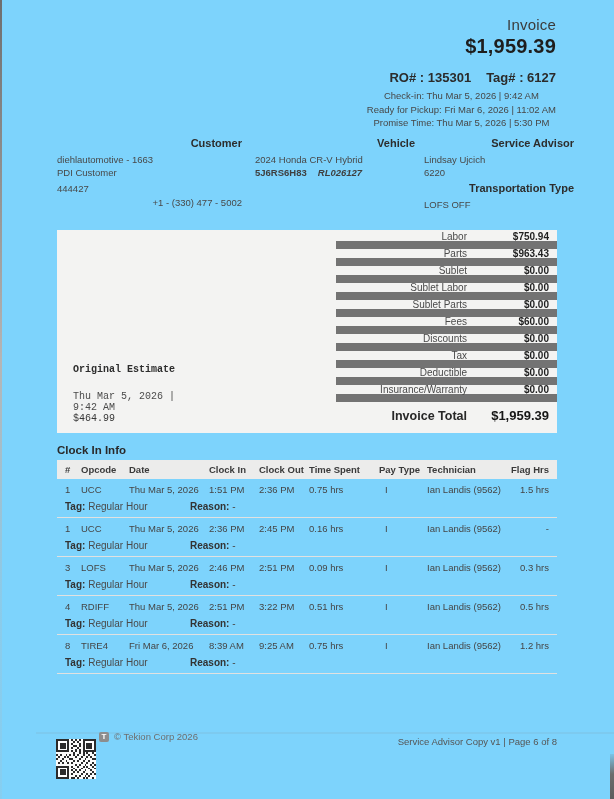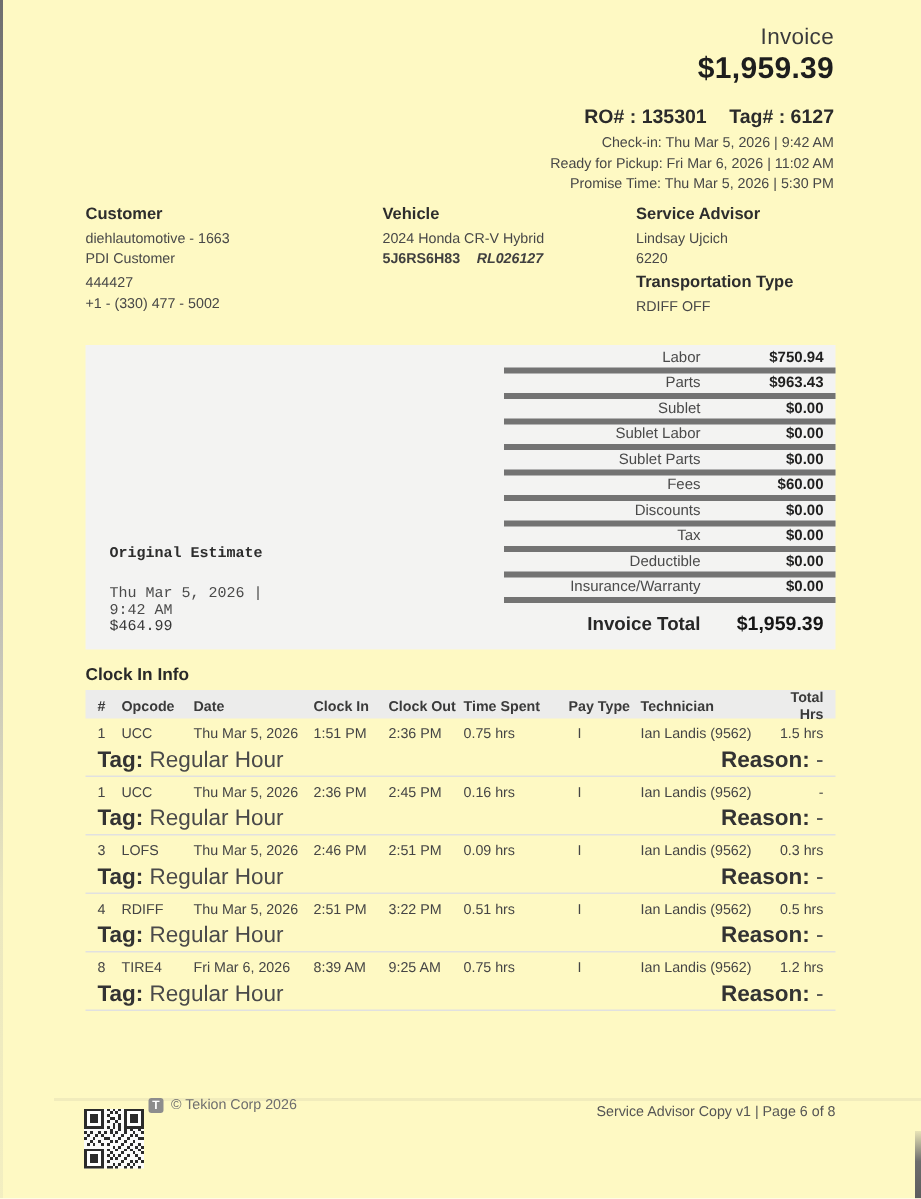--- a/index.html
+++ b/index.html
@@ -6,7 +6,7 @@
   html,body { background:#ffffff; }
   .page {
     position:relative; width:614px; height:799px; overflow:hidden;
-    background:#fef9c3;
+    background:#7dd3fc;
     font-family:"Liberation Sans","DejaVu Sans",sans-serif;
     color:#454545;
   }

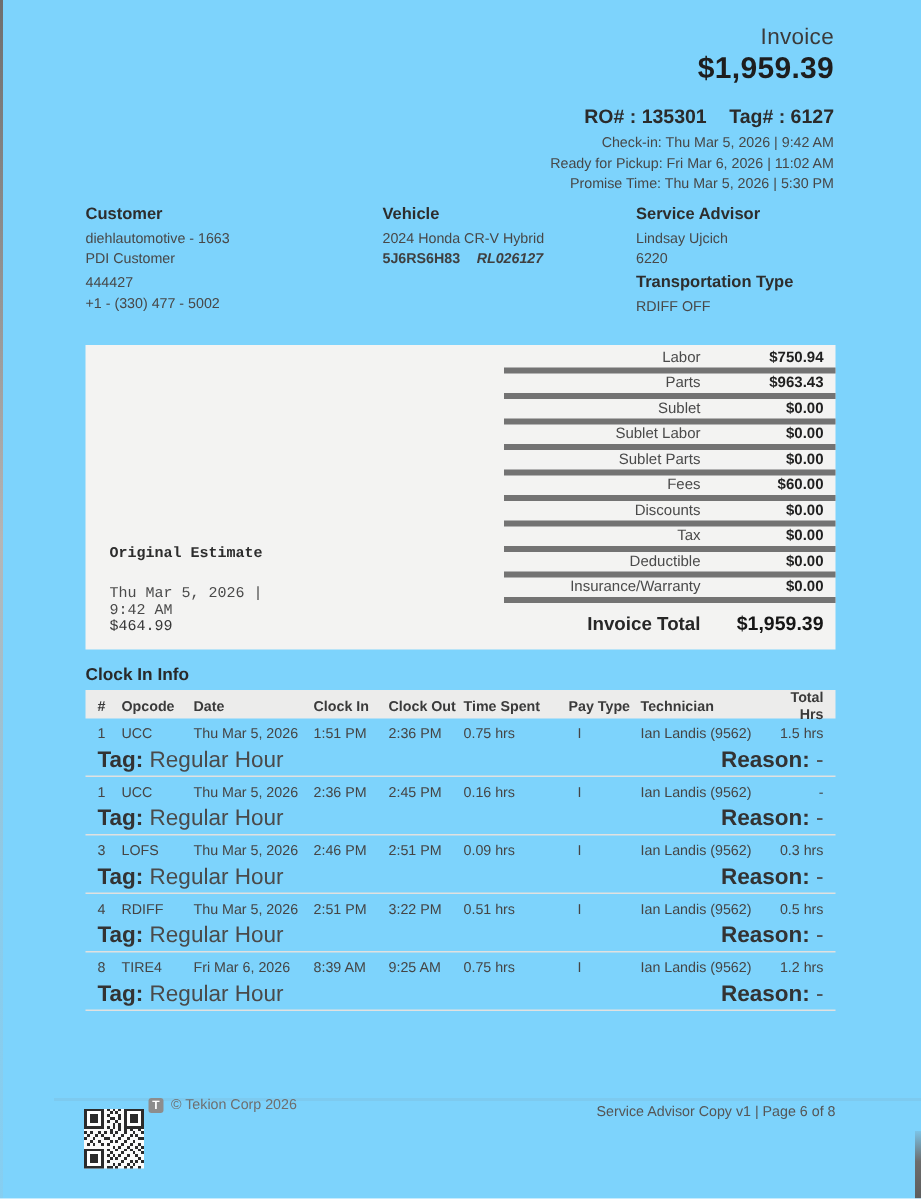--- a/index.html
+++ b/index.html
@@ -23,7 +23,7 @@
   .doc-amount { margin-top:2px; font-size:20px; font-weight:700; color:#1e1e1e; letter-spacing:.2px; }
   .ro-line { margin-top:12px; font-size:13px; font-weight:700; color:#2b2b2b; }
   .ro-line .gap { display:inline-block; width:15px; }
-  .meta { margin-top:4px; font-size:9.5px; color:#474747; line-height:13.5px; }
+  .meta { margin-top:4px; font-size:9.5px; color:#474747; line-height:13.5px;text-align:center; }
 
   
   .info-block .info-label { font-size:11px; font-weight:700; color:#2d2d2d; margin-bottom:4px; }

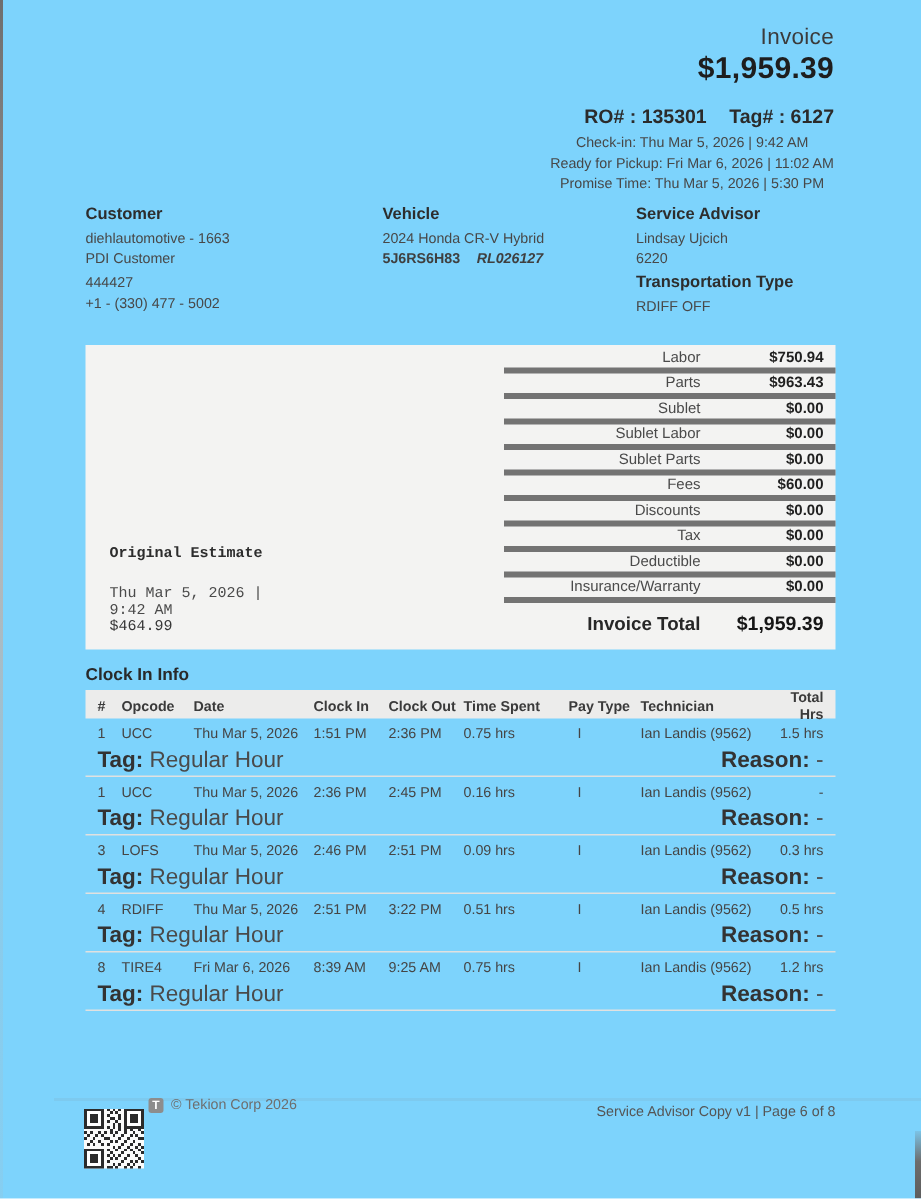--- a/index.html
+++ b/index.html
@@ -26,7 +26,7 @@
   .meta { margin-top:4px; font-size:9.5px; color:#474747; line-height:13.5px;text-align:center; }
 
   
-  .info-block .info-label { font-size:11px; font-weight:700; color:#2d2d2d; margin-bottom:4px; }
+  .info-block .info-label { font-size:11px; font-weight:700; color:#2d2d2d; margin-bottom:4px;text-align:right; }
   .info-line { font-size:9.5px; color:#484848; line-height:13px; }
   .customer { position:absolute; left:57px; top:137px; width:185px; }
   .customer .cust-id { margin-top:3px; }

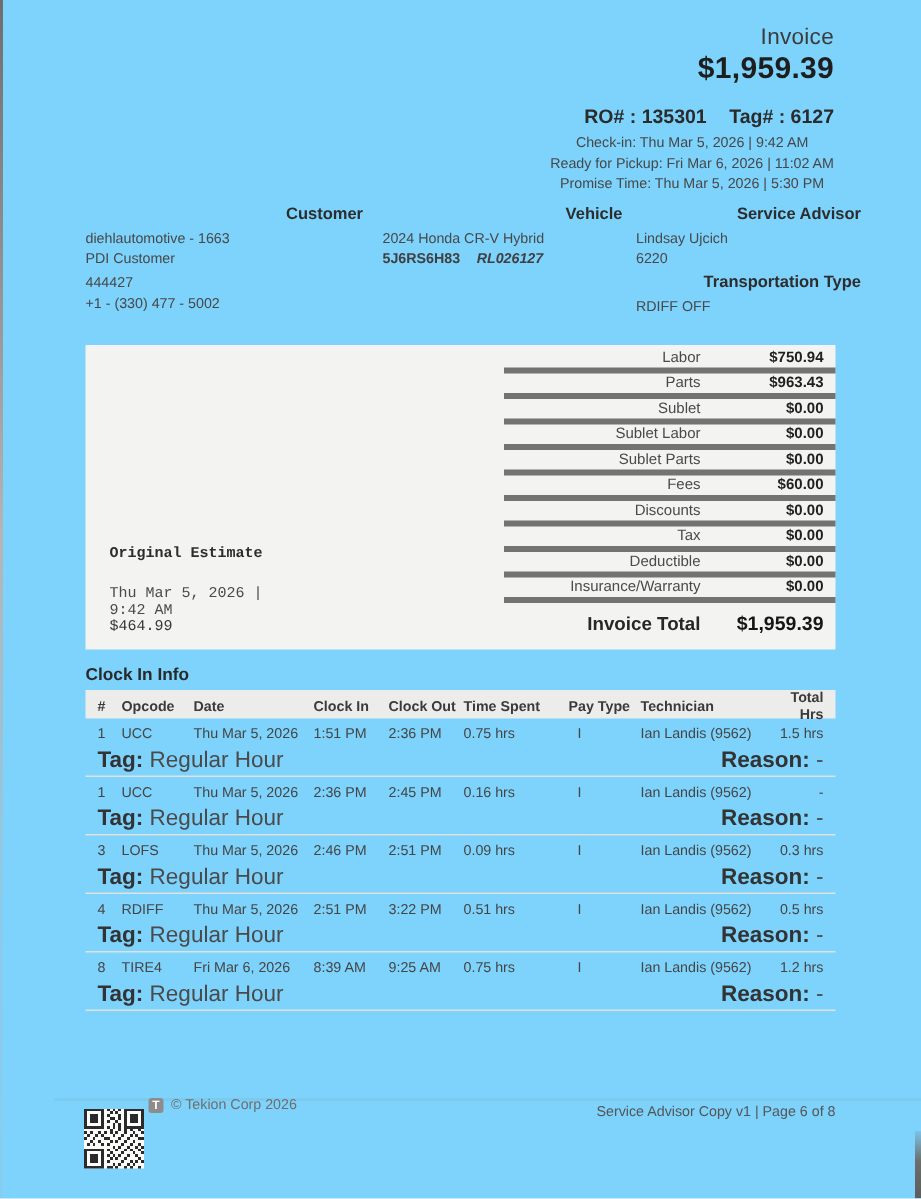--- a/index.html
+++ b/index.html
@@ -30,7 +30,7 @@
   .info-line { font-size:9.5px; color:#484848; line-height:13px; }
   .customer { position:absolute; left:57px; top:137px; width:185px; }
   .customer .cust-id { margin-top:3px; }
-  .customer .cust-phone { margin-top:1px; }
+  .customer .cust-phone { margin-top:1px;text-align:right; }
   .vehicle { position:absolute; left:255px; top:137px; width:160px; }
   .vin-line { font-size:9.5px; font-weight:700; color:#3f3f3f; line-height:13px; }
   .vin-suffix { font-style:italic;margin-left:11px; }

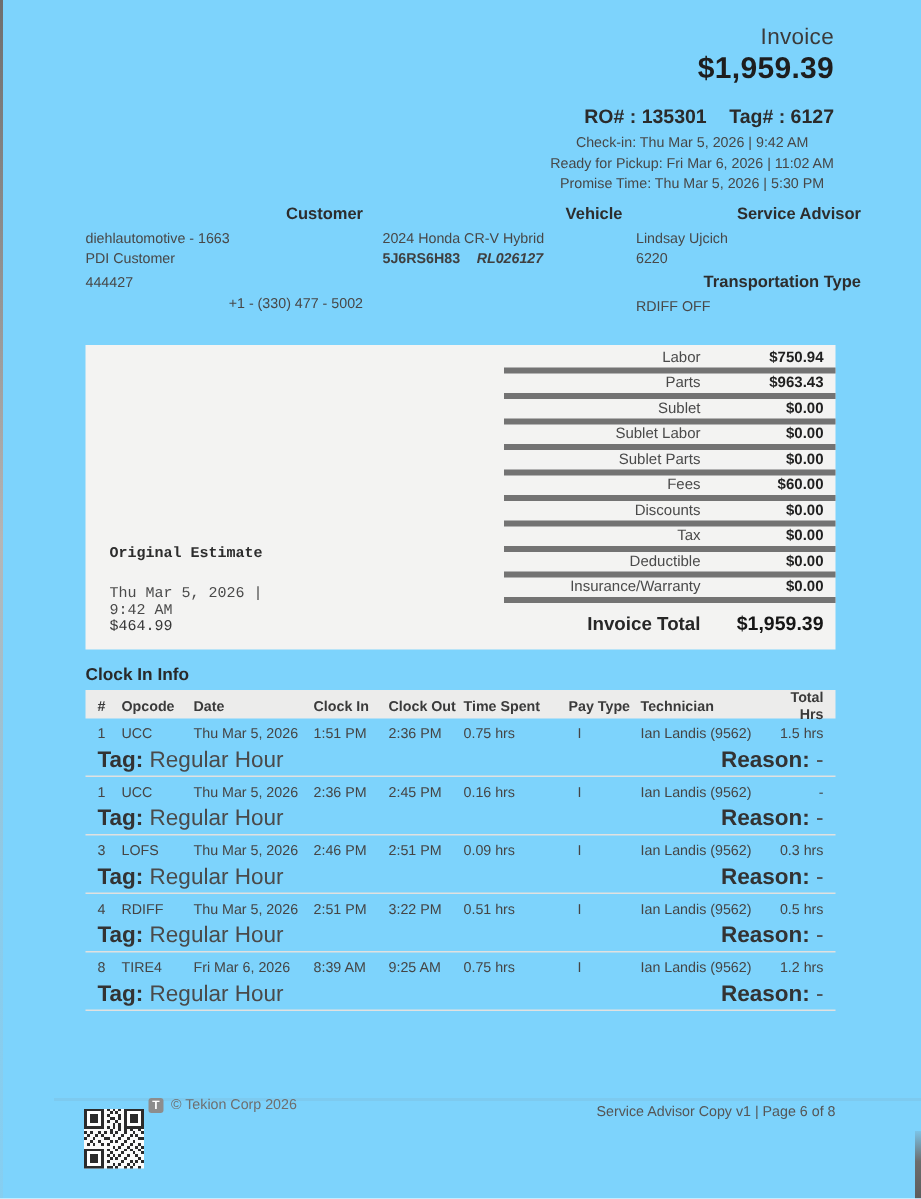--- a/index.html
+++ b/index.html
@@ -116,7 +116,7 @@
 
   <div class="transport info-block">
     <div class="info-label">Transportation Type</div>
-    <div class="info-line">RDIFF OFF</div>
+    <div class="info-line">LOFS OFF</div>
   </div>
 
   <div class="summary">

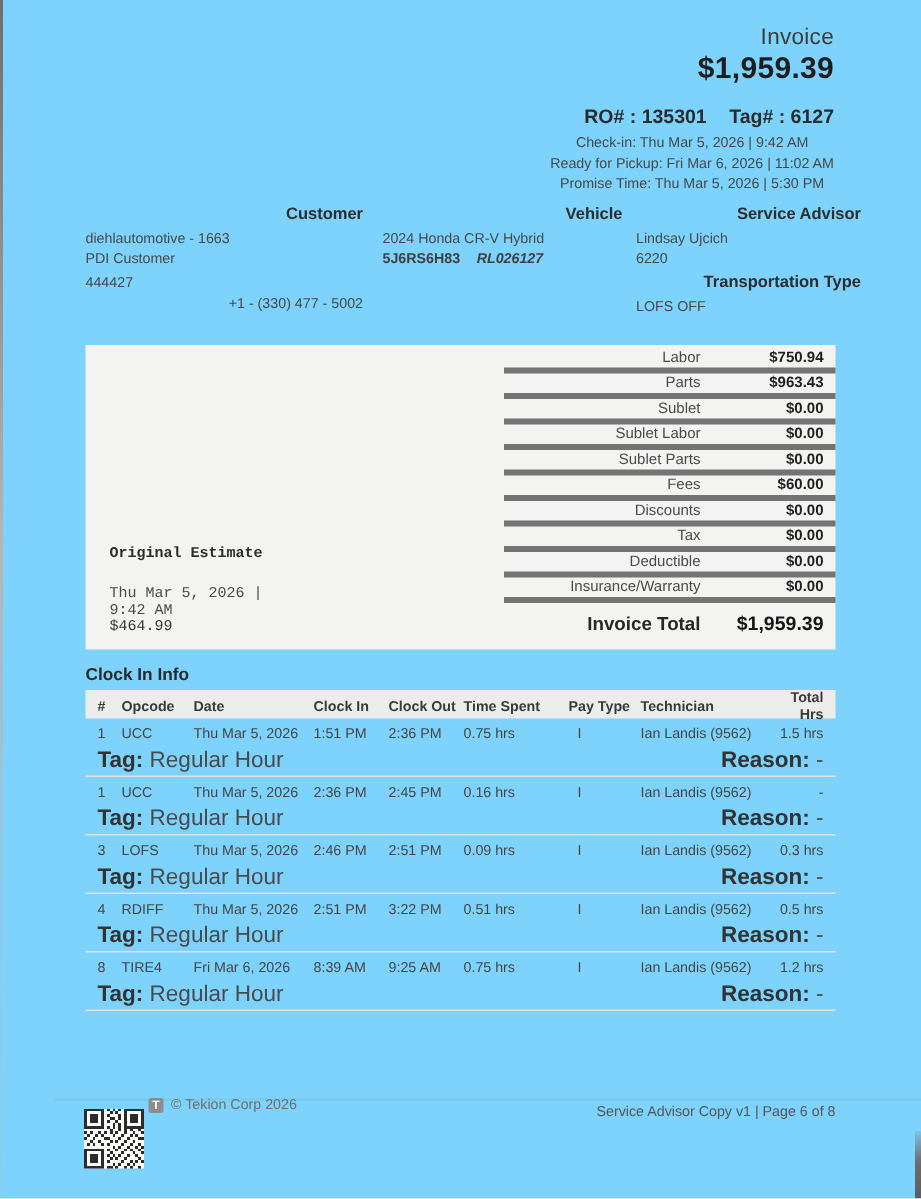--- a/index.html
+++ b/index.html
@@ -41,7 +41,7 @@
   
   .summary { position:absolute; left:57px; top:230px; width:500px; height:203px; background:#f3f3f2; }
   .sum-table { position:absolute; top:0; right:0; width:221px; padding-top:2px; }
-  .sum-row { display:flex; align-items:center; height:17px; border-bottom:4px solid #737373; }
+  .sum-row { display:flex; align-items:center; height:17px; border-bottom:8px solid #737373; }
   .sum-label { flex:1; text-align:right; font-size:10px; color:#4a4a4a; }
   .sum-value { width:90px; text-align:right; padding-right:8px; font-size:10px; font-weight:700; color:#1f1f1f; }
   .sum-total { display:flex; align-items:center; height:23px; margin-top:2px; }

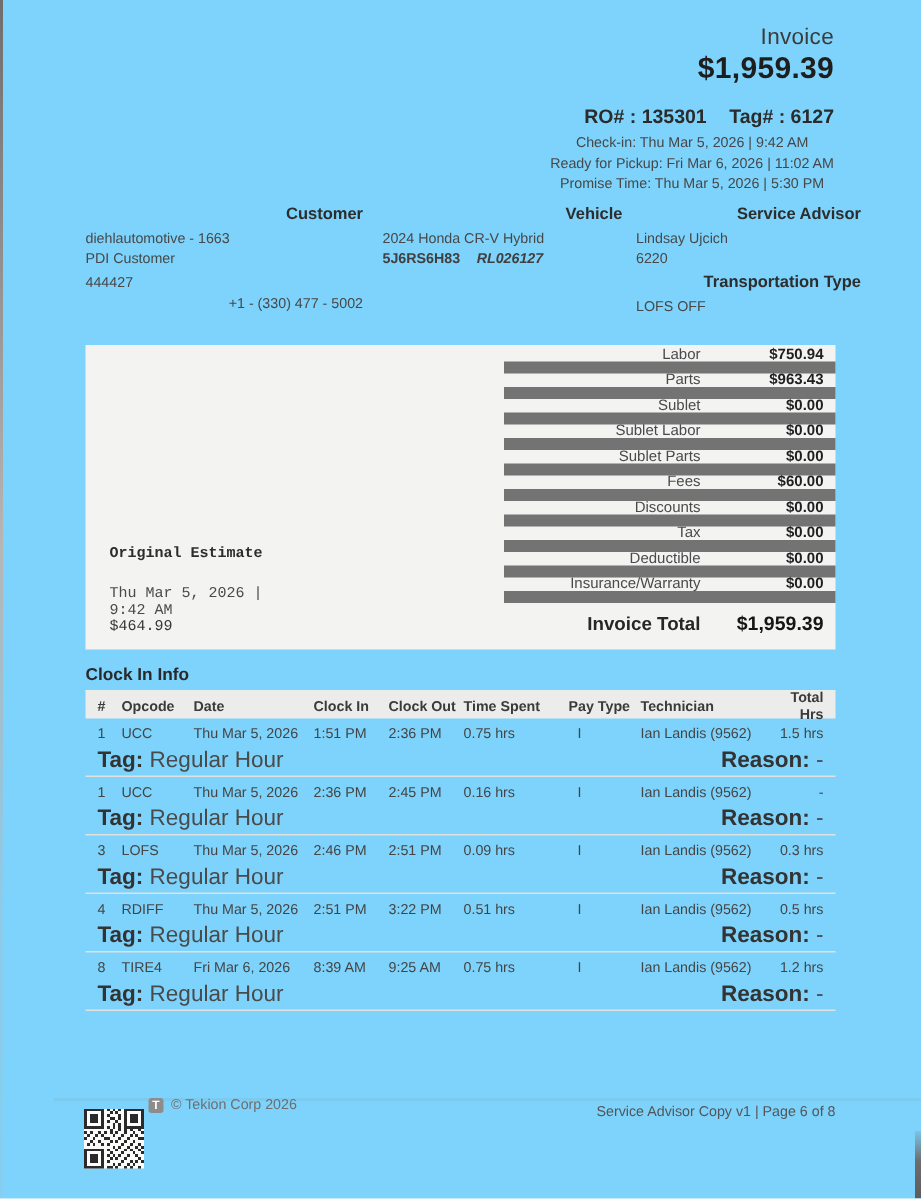--- a/index.html
+++ b/index.html
@@ -197,7 +197,7 @@
       <span>Time Spent</span>
       <span>Pay Type</span>
       <span>Technician</span>
-      <span class="h-flag">Total Hrs</span>
+      <span class="h-flag">Flag Hrs</span>
     </div>
     <div>
   <div class="clk-record">

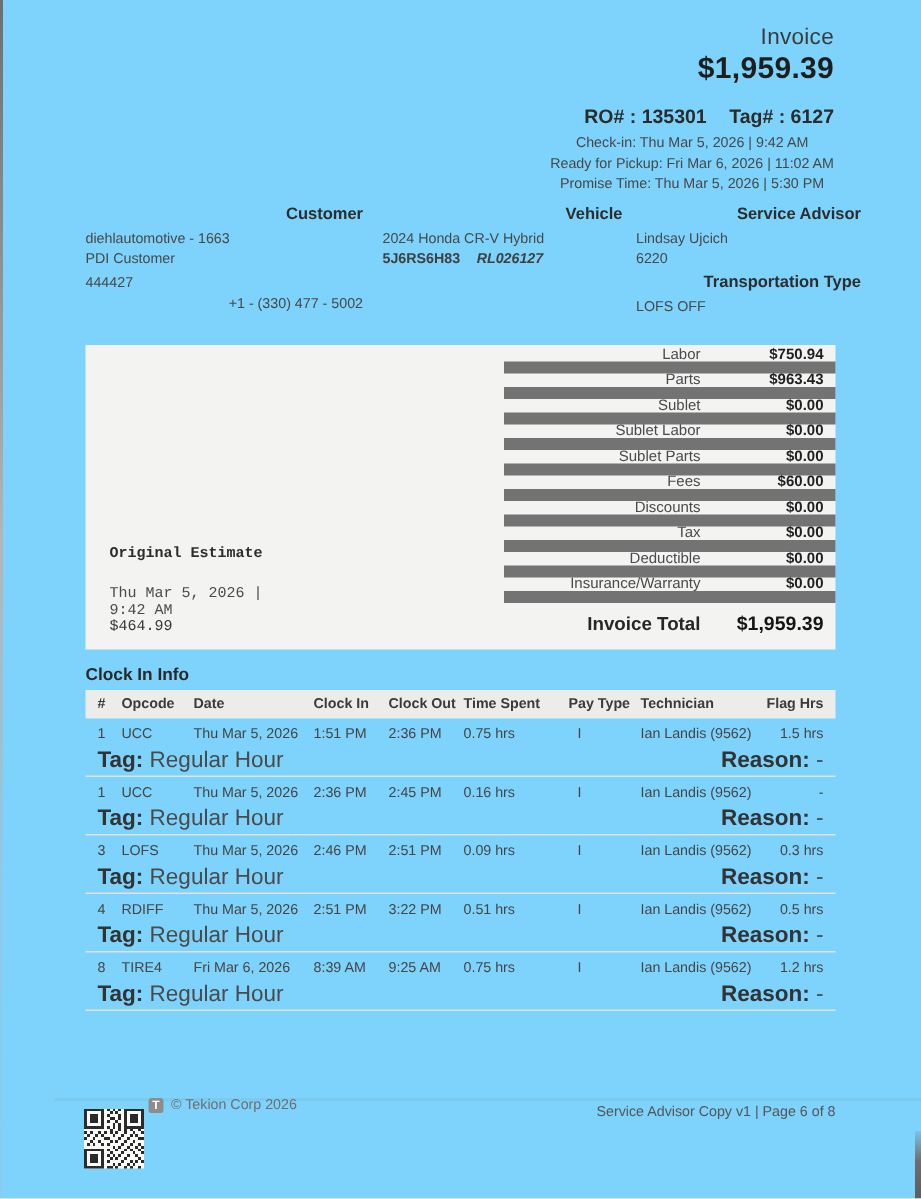--- a/index.html
+++ b/index.html
@@ -61,7 +61,7 @@
   .clk-header .h-flag, .c-flag { text-align:right; }
   .clk-main { height:20px; font-size:9.5px; color:#454545; }
   .c-pay { padding-left:6px; }
-  .clk-tagline { display:flex; align-items:center; height:15px; padding:0 8px; font-size:15px; color:#4a4a4a;justify-content:space-between; }
+  .clk-tagline { display:flex; align-items:center; height:15px; padding:0 8px; font-size:10px; color:#4a4a4a; }
   .clk-tagline b { color:#333333; }
   .tag-group { width:125px; }
   .clk-record { border-bottom:1px solid #e1e1e0; padding-bottom:3px; }

